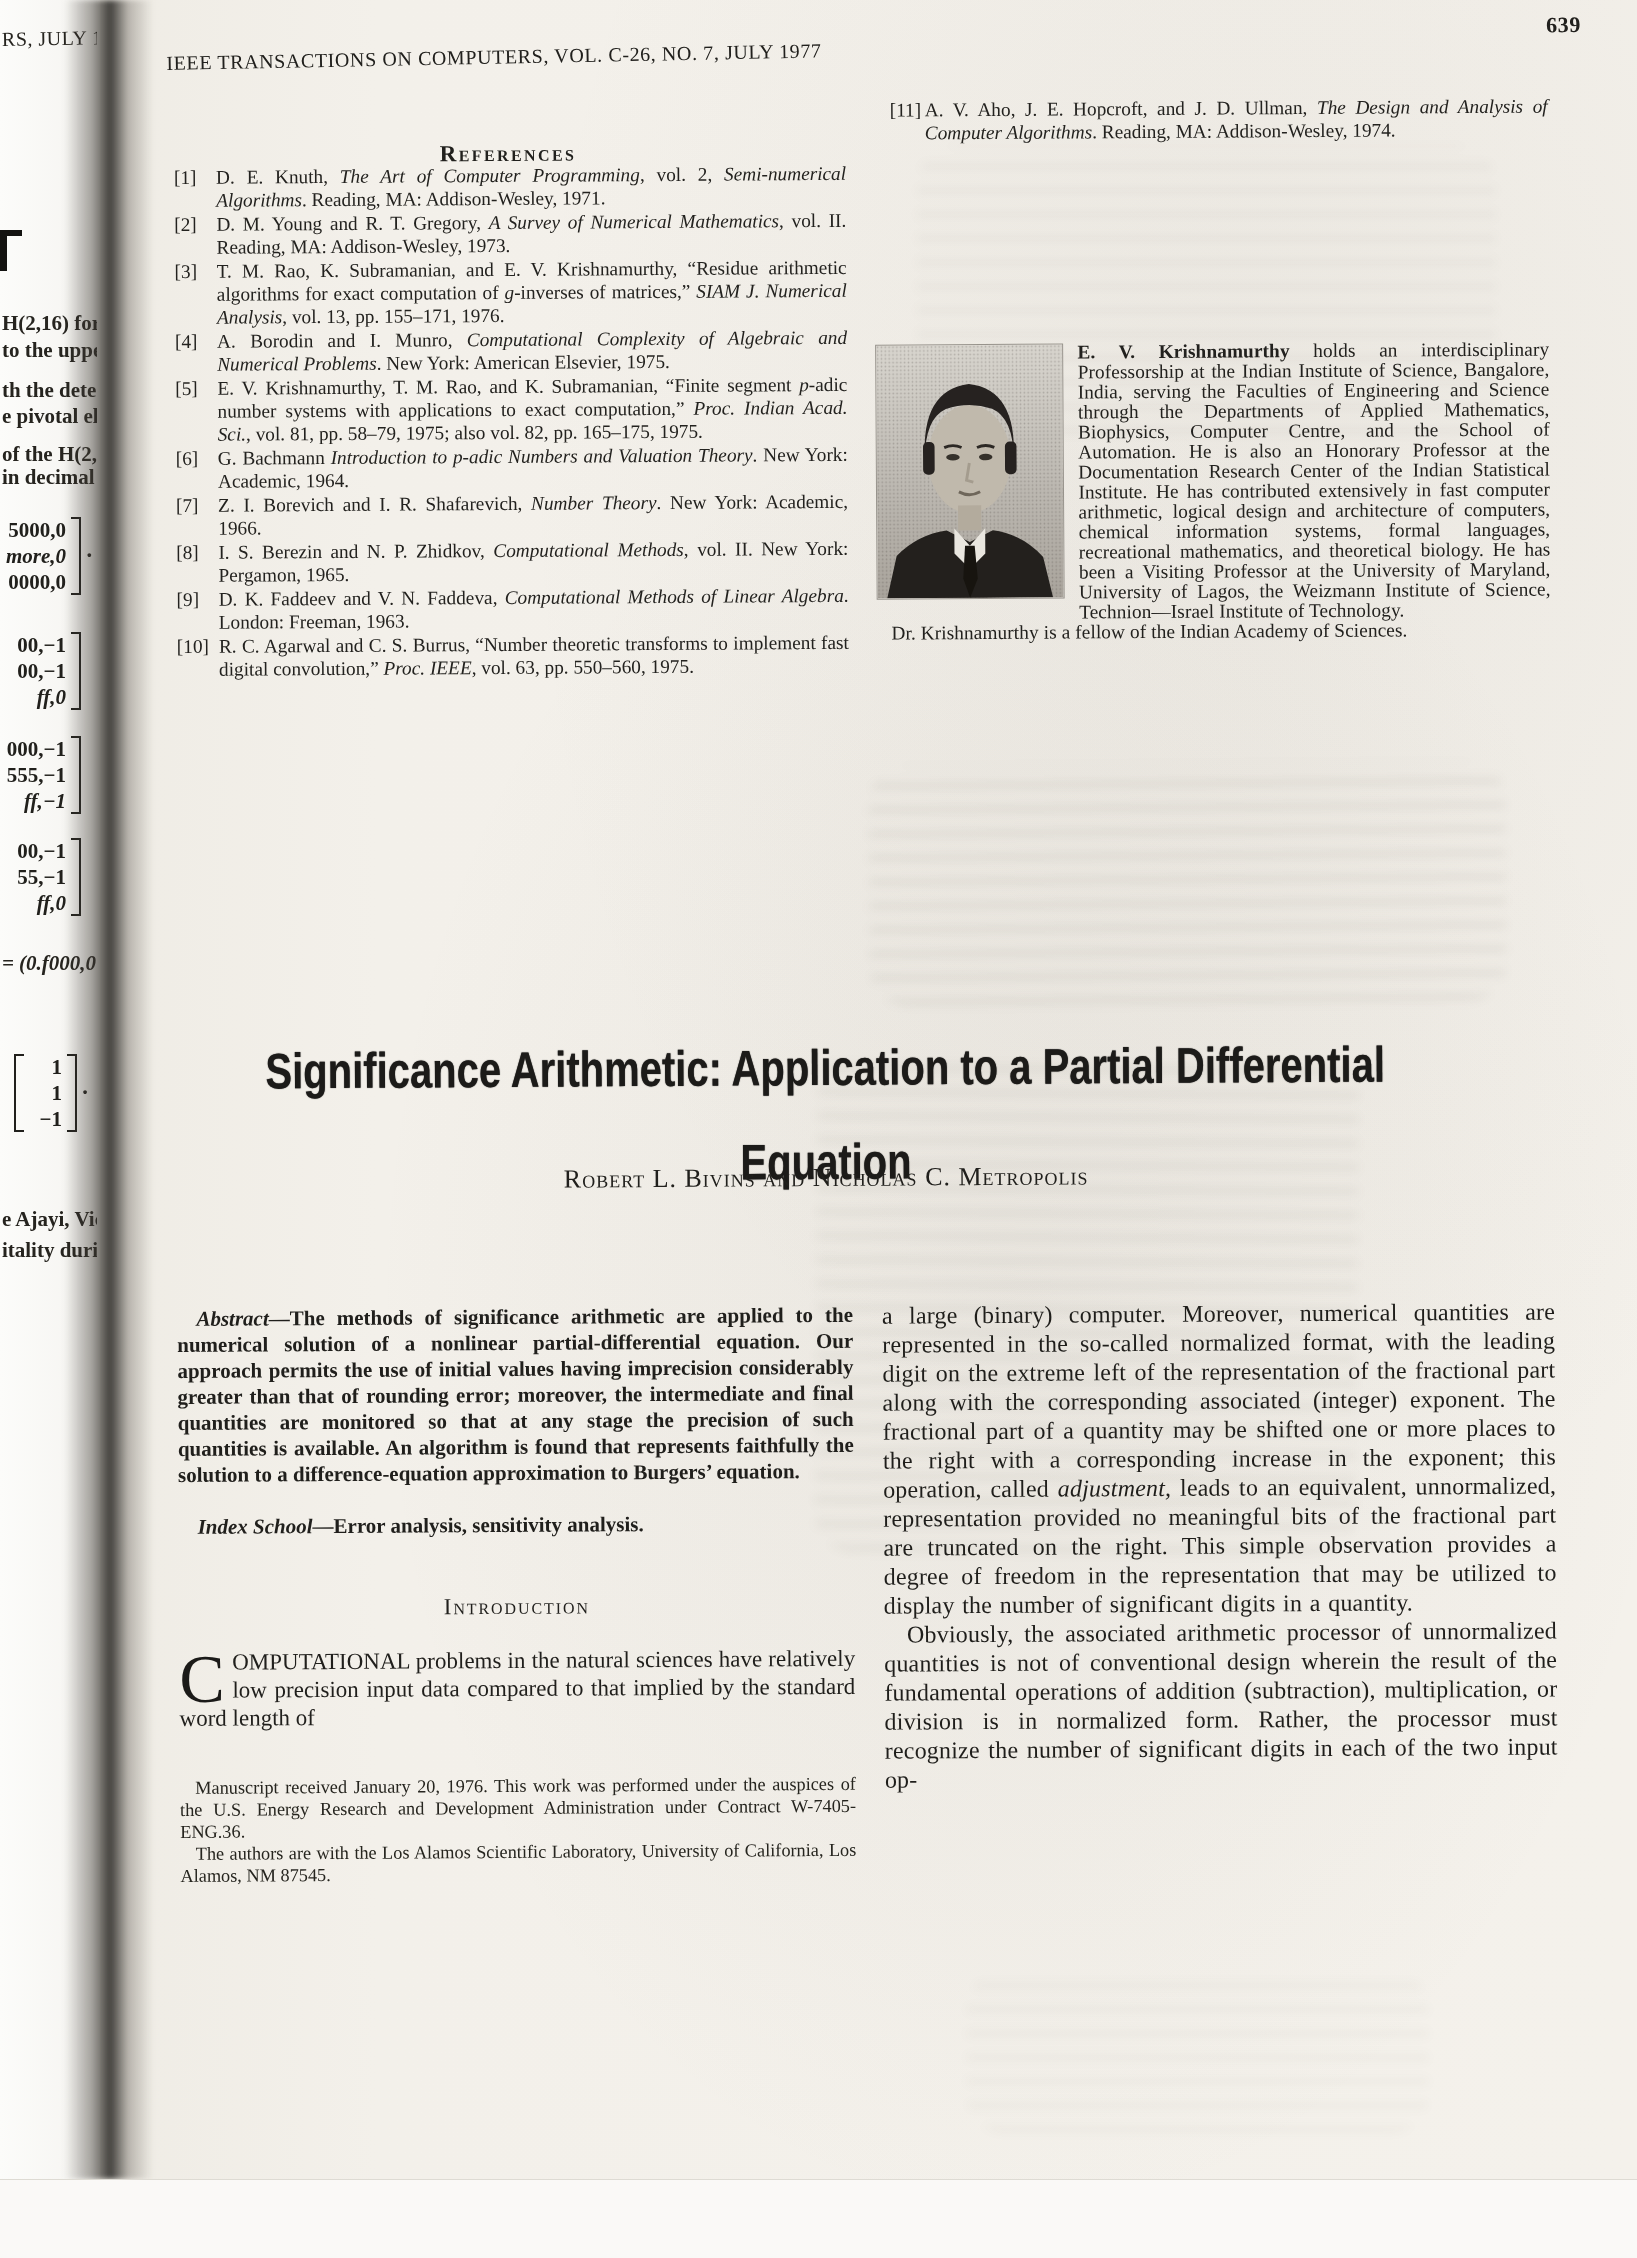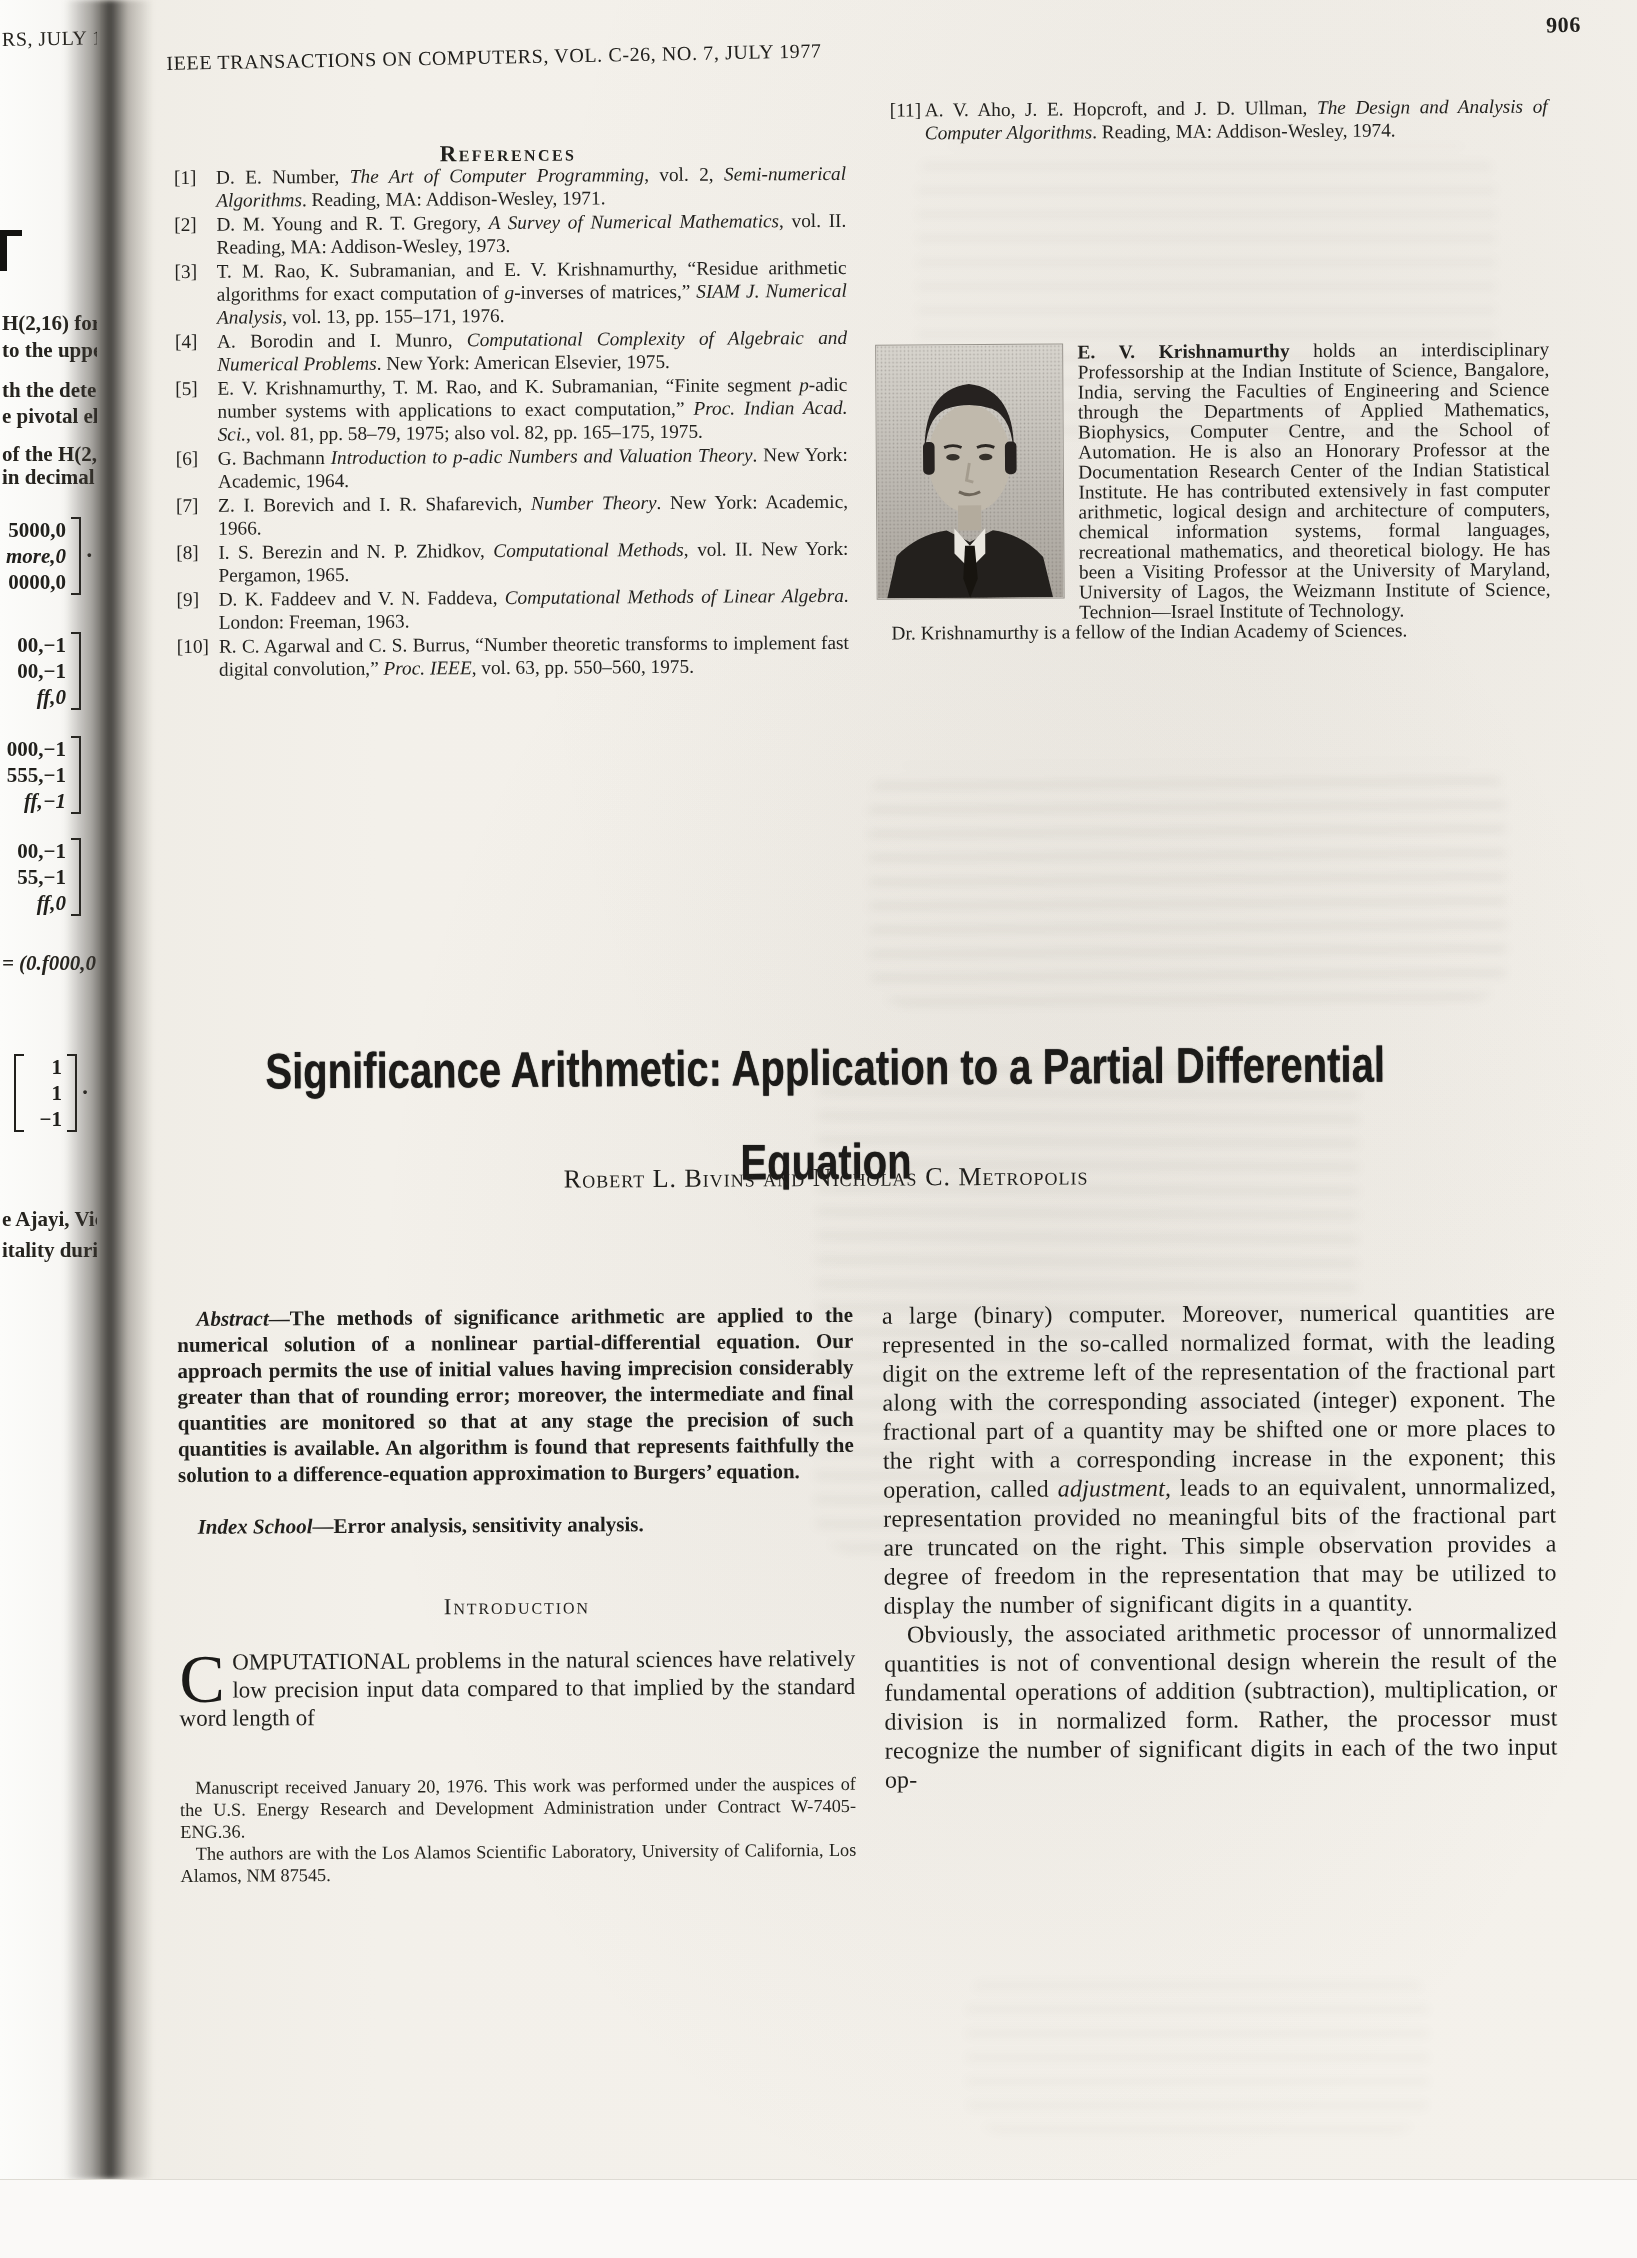--- a/index.html
+++ b/index.html
@@ -170,7 +170,7 @@
 <div class="content">
 
   <div class="running-head">
-    <span class="pagenum">906</span>
+    <span class="pagenum">639</span>
     <span>IEEE TRANSACTIONS ON COMPUTERS, VOL. C-26, NO. 7, JULY 1977</span>
   </div>
 

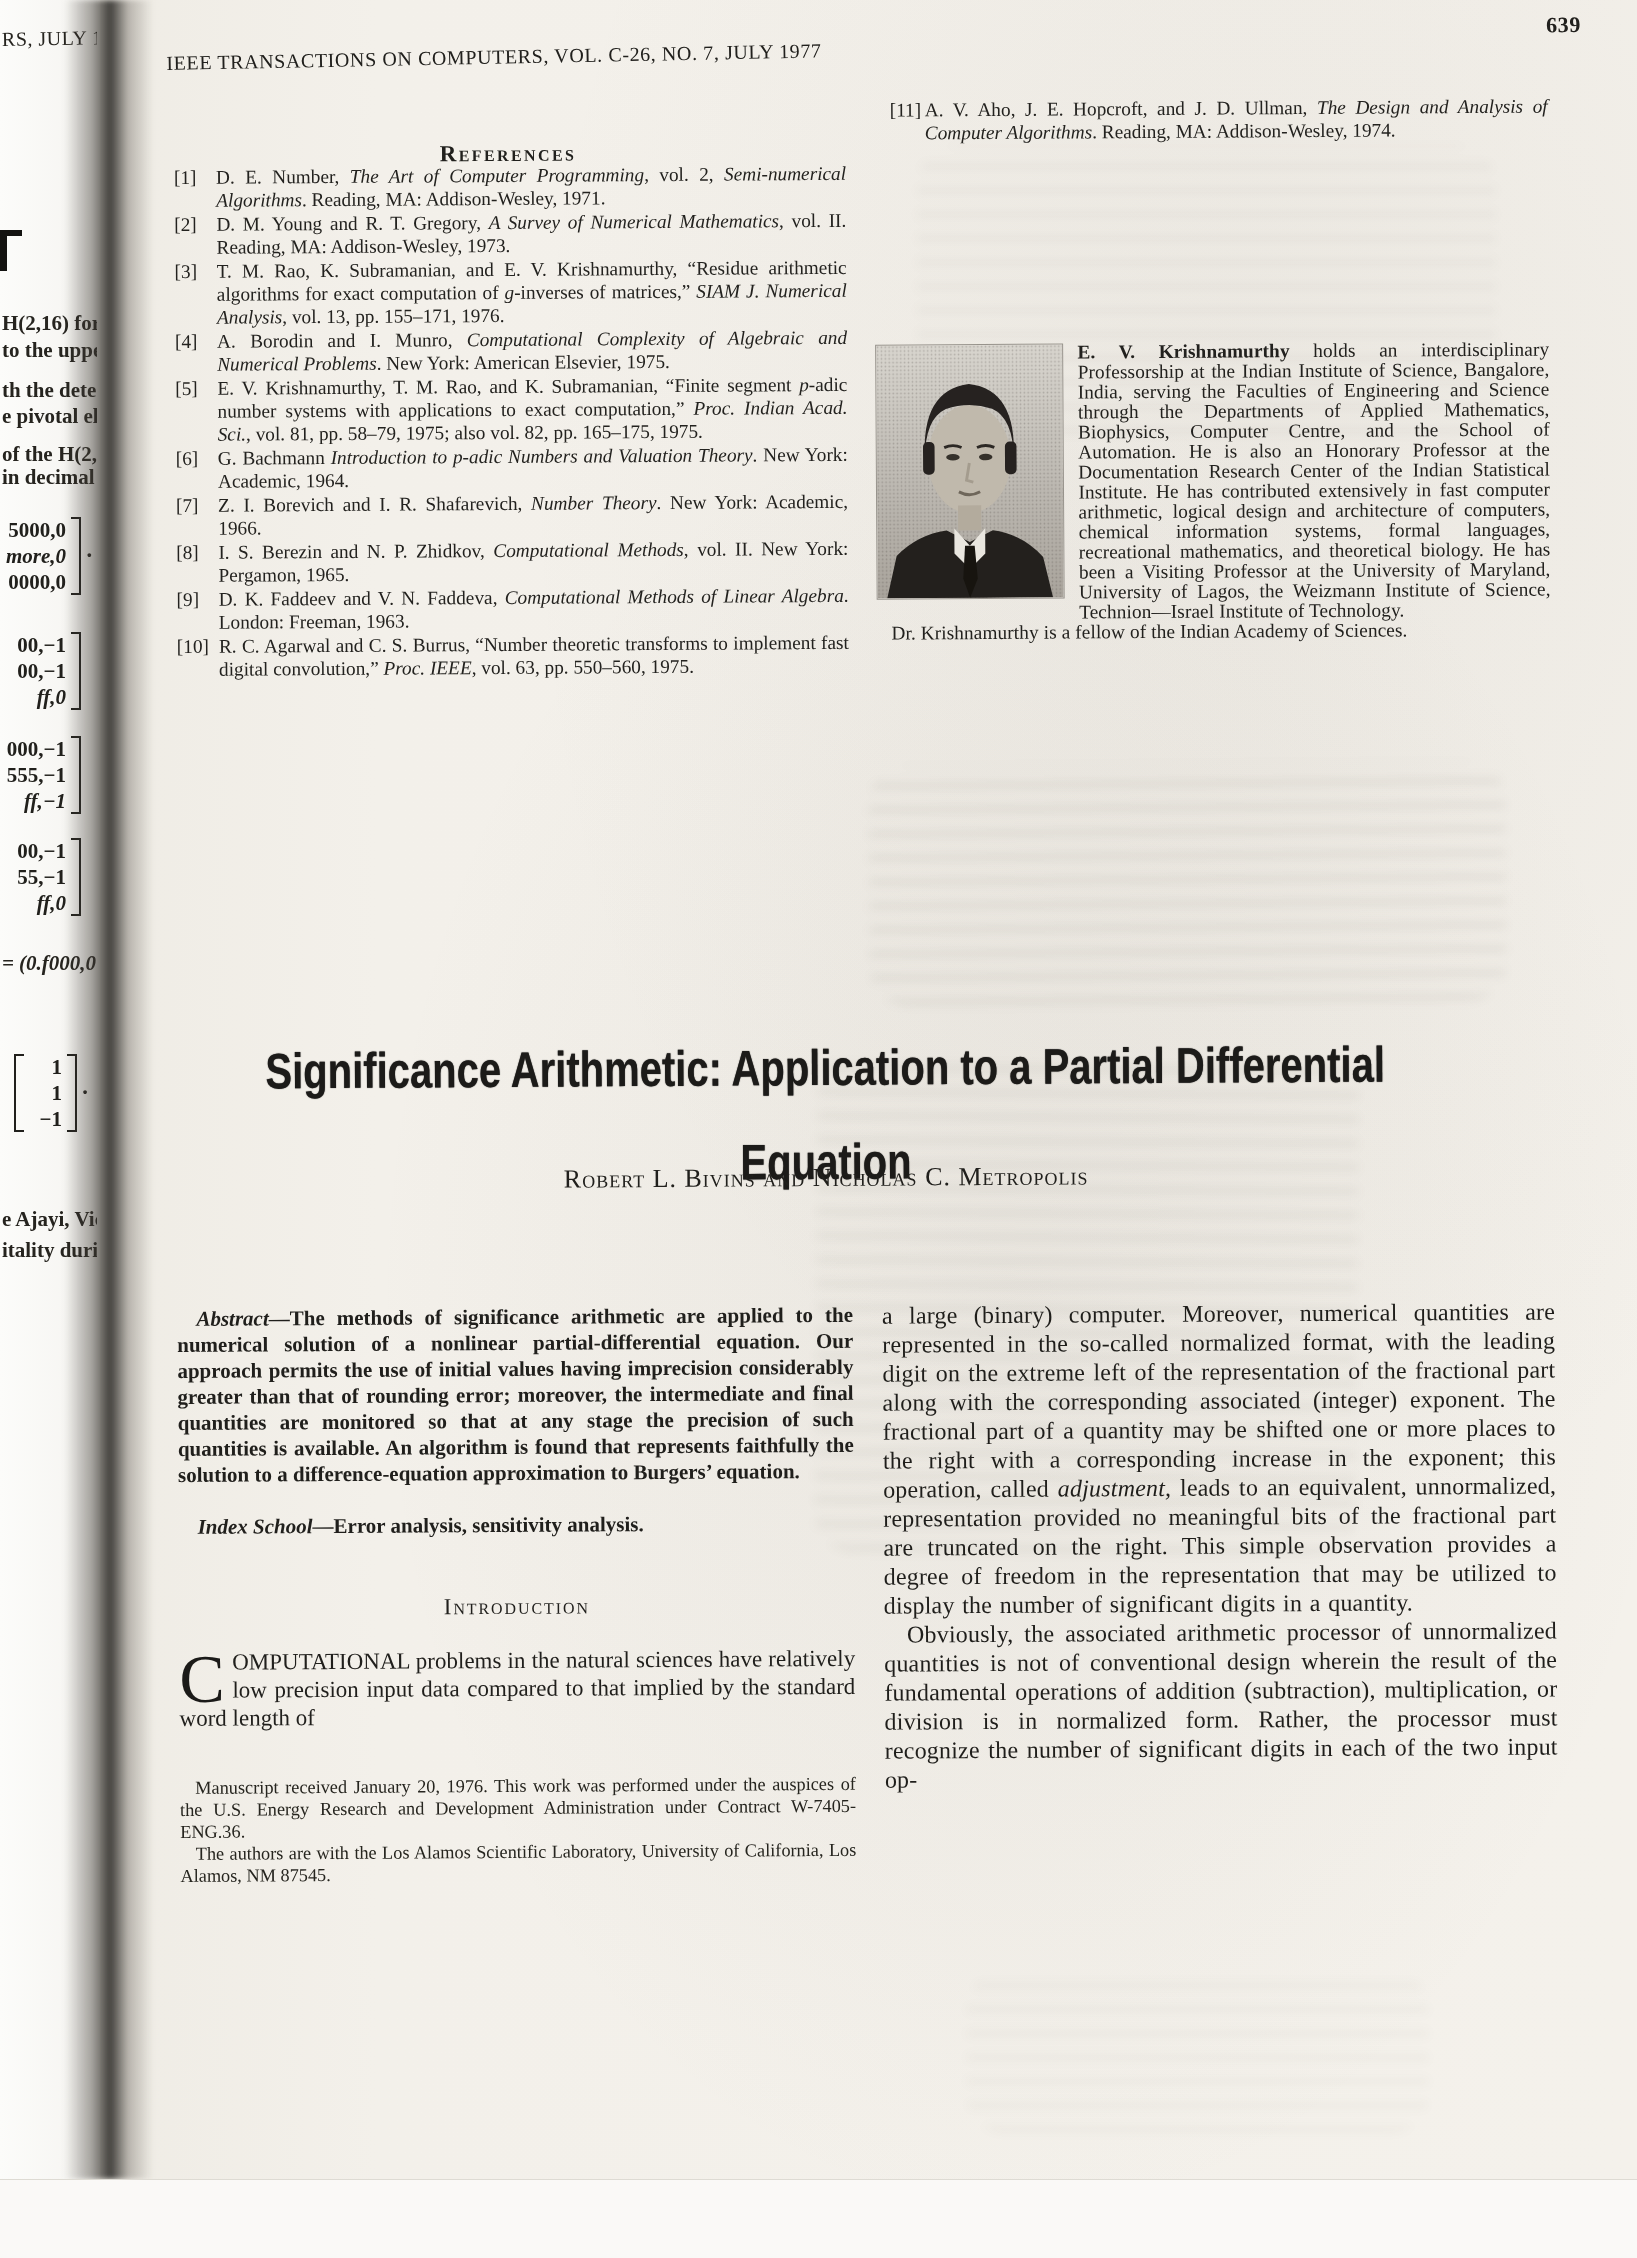--- a/index.html
+++ b/index.html
@@ -179,7 +179,7 @@
   <ol class="refs-list">
     <li class="ref">
       <span class="refnum">[1]</span>
-      <span class="reftext"><span>D. E. Number, </span><span class="seg-i">The Art of Computer Programming</span><span>, vol. 2, </span><span class="seg-i">Semi-numerical Algorithms</span><span>.  Reading, MA: Addison-Wesley, 1971.</span></span>
+      <span class="reftext"><span>D. E. Knuth, </span><span class="seg-i">The Art of Computer Programming</span><span>, vol. 2, </span><span class="seg-i">Semi-numerical Algorithms</span><span>.  Reading, MA: Addison-Wesley, 1971.</span></span>
     </li>
     <li class="ref">
       <span class="refnum">[2]</span>

